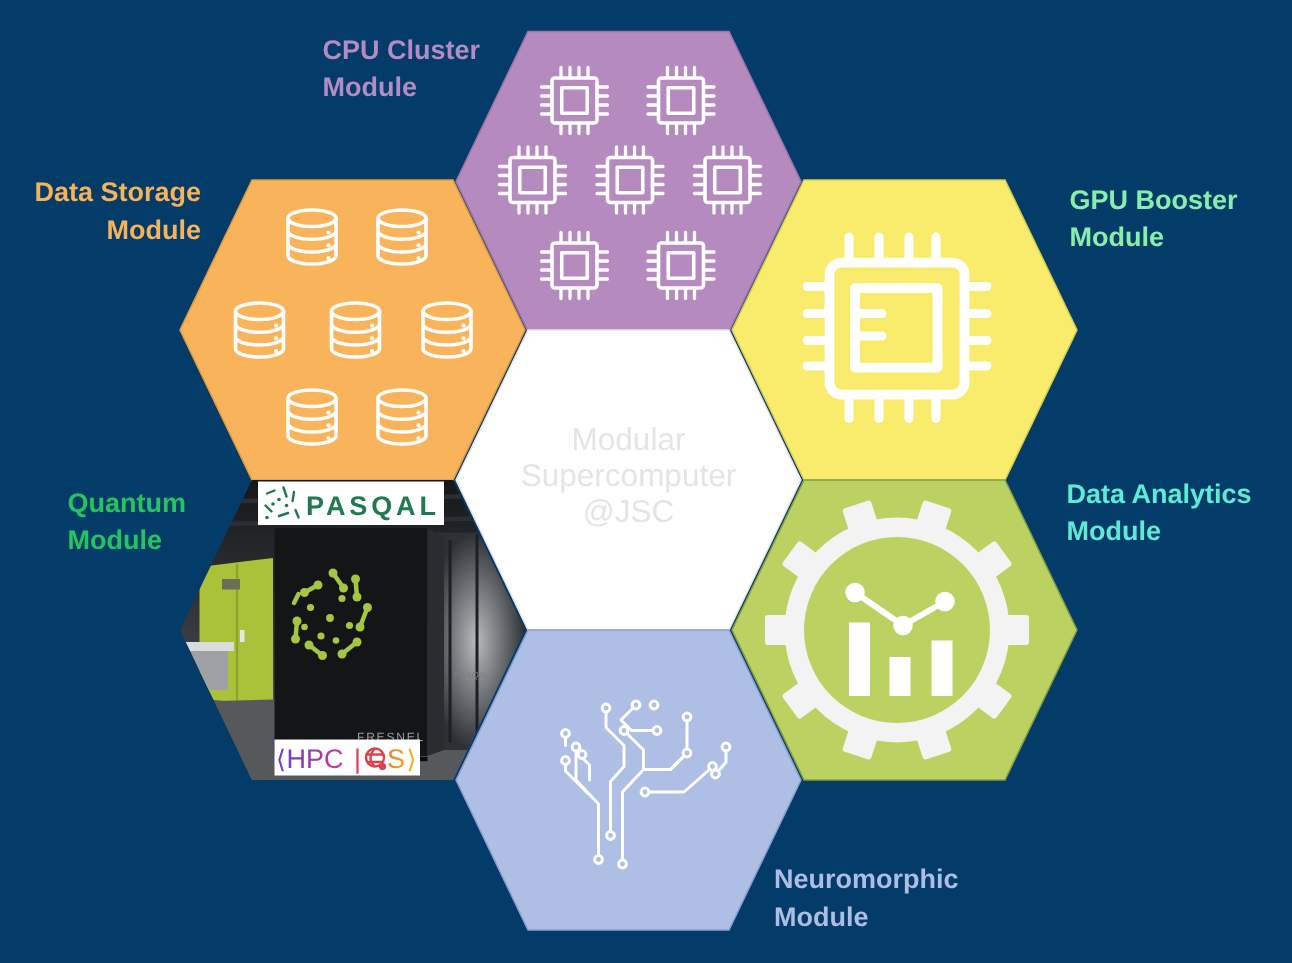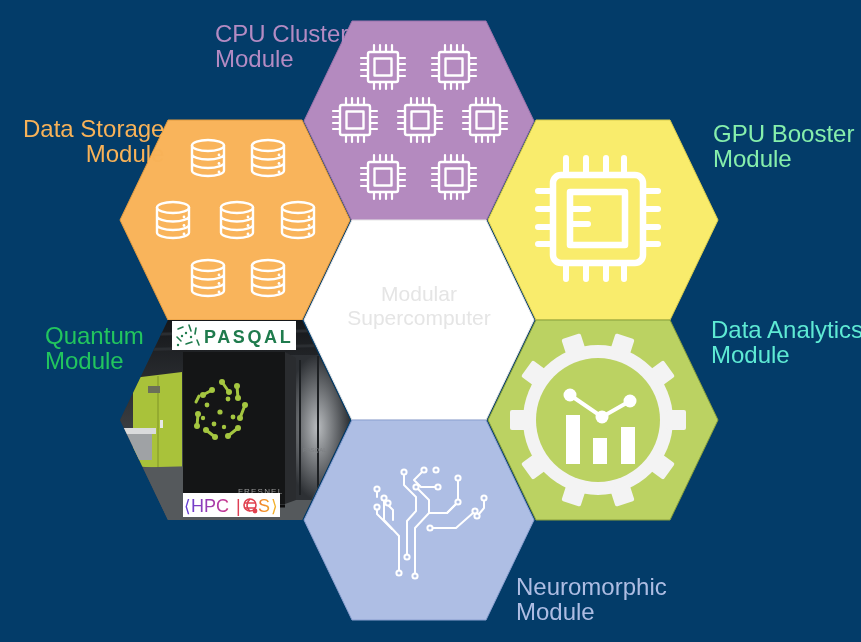--- a/index.html
+++ b/index.html
@@ -6,7 +6,7 @@
   body { width: 861px; height: 642px; overflow: hidden; background: #033c69; position: relative;
          font-family: "Liberation Sans", "DejaVu Sans", sans-serif; }
   #stage { position: absolute; left: 0; top: 0; width: 861px; height: 642px; }
-  .label { position: absolute; font-size: 24px; line-height: 25px; white-space: nowrap; }
+  .label { position: absolute; font-size: 18px; line-height: 25px; white-space: nowrap; font-weight: bold; }
   .label span { display: block; }
   #lbl-cpu { left: 215px; top: 21px; color: #b48bc3; }
   #lbl-storage { left: 23px; top: 116px; color: #f8b258; text-align: right; }

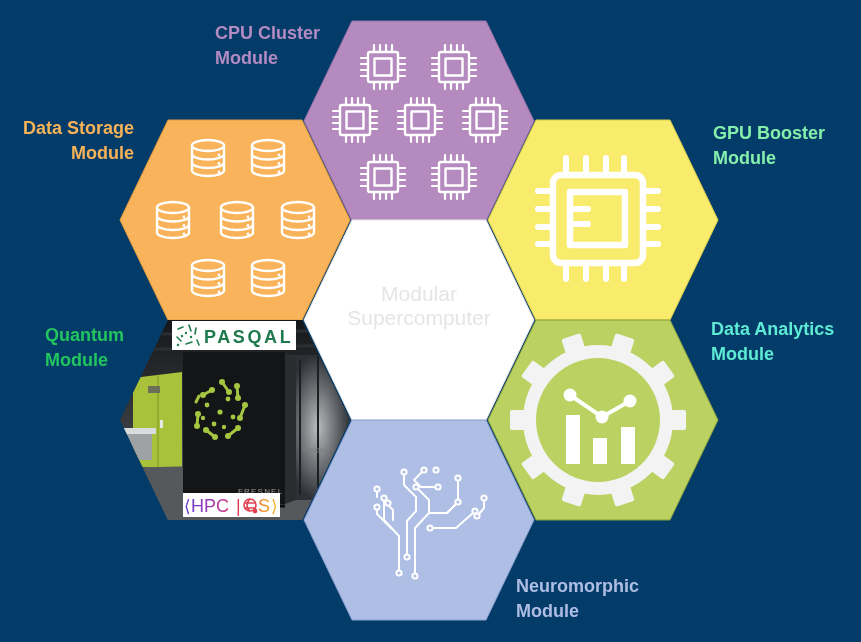--- a/index.html
+++ b/index.html
@@ -225,6 +225,7 @@
 <div id="center-text">
   <span>Modular</span>
   <span>Supercomputer</span>
+  <span>@JSC</span>
 </div>
 
 <div class="label" id="lbl-cpu">

